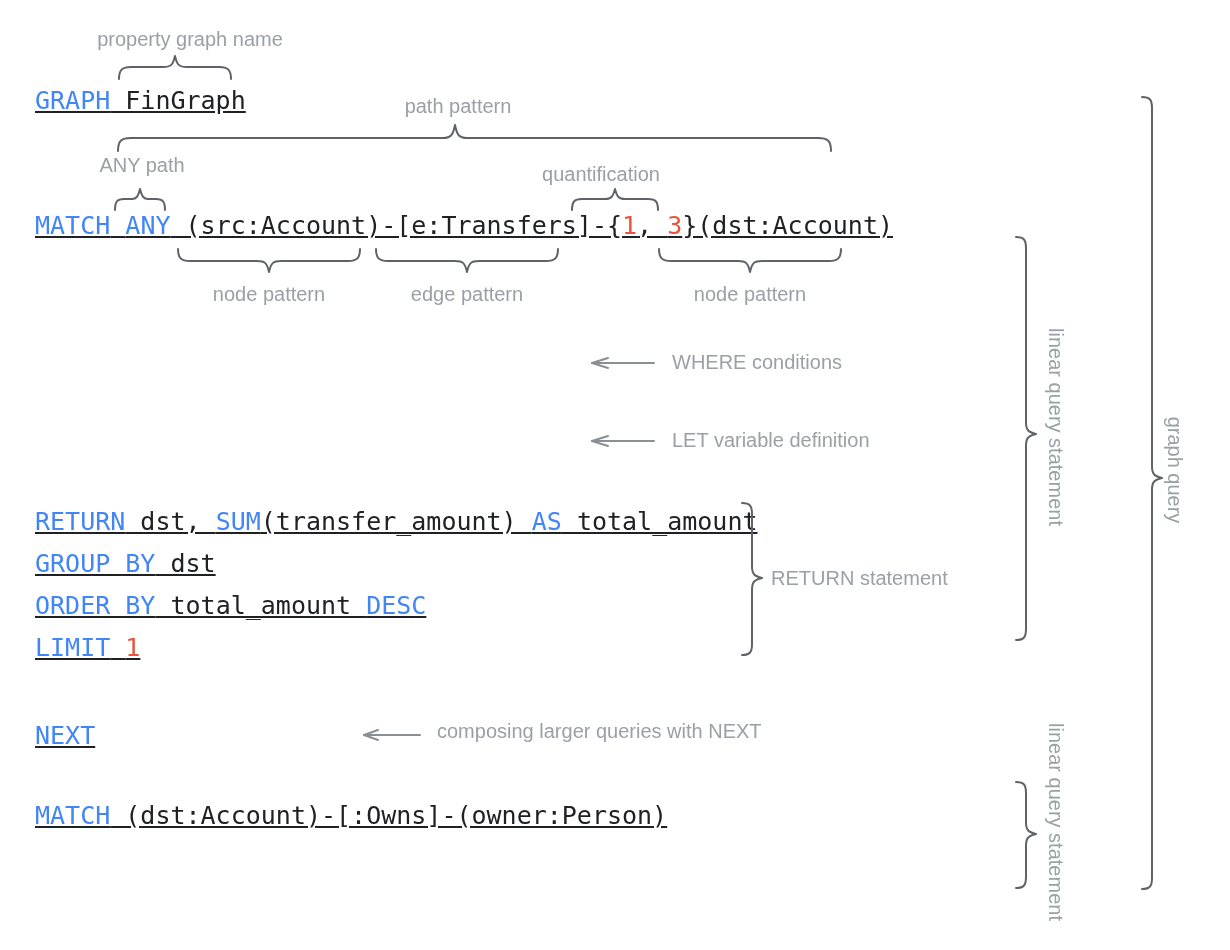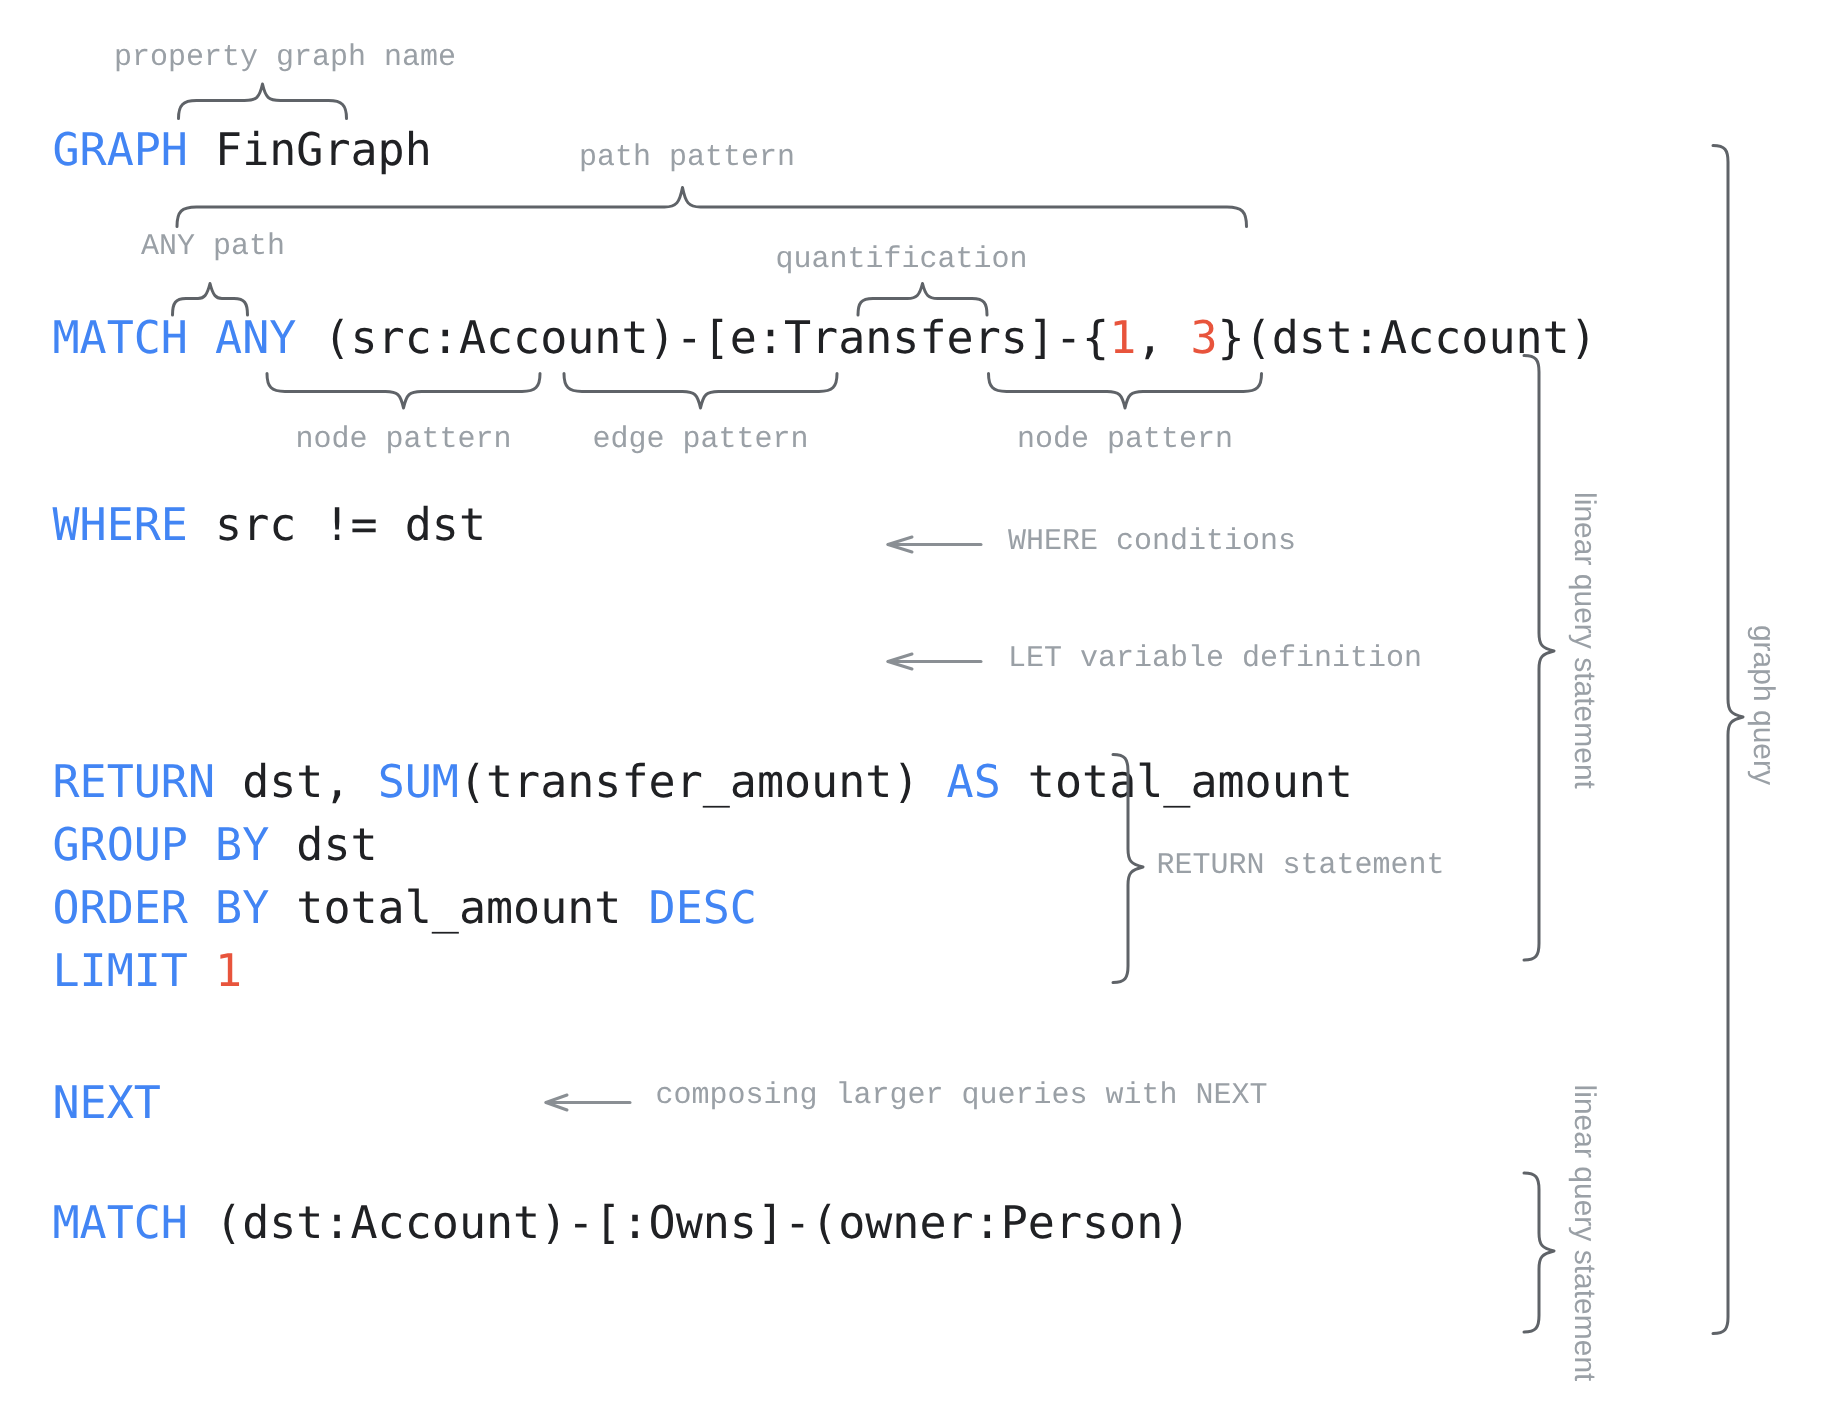--- a/index.html
+++ b/index.html
@@ -10,7 +10,7 @@
   body{width:1230px;height:950px;position:relative;overflow:hidden;
        font-family:"Liberation Sans",sans-serif;}
   .canvas{position:absolute;left:0;top:0;width:1230px;height:950px;}
-  .ann{position:absolute;color:var(--annotation);font-size:20px;line-height:26px;white-space:nowrap;font-family:Liberation Mono, monospace;}
+  .ann{position:absolute;color:var(--annotation);font-size:20px;line-height:26px;white-space:nowrap;}
   .ann.center{transform:translateX(-50%);}
   .vann{position:absolute;writing-mode:vertical-rl;transform:translateY(-50%);
         color:var(--annotation);font-size:20px;line-height:26px;white-space:nowrap;}

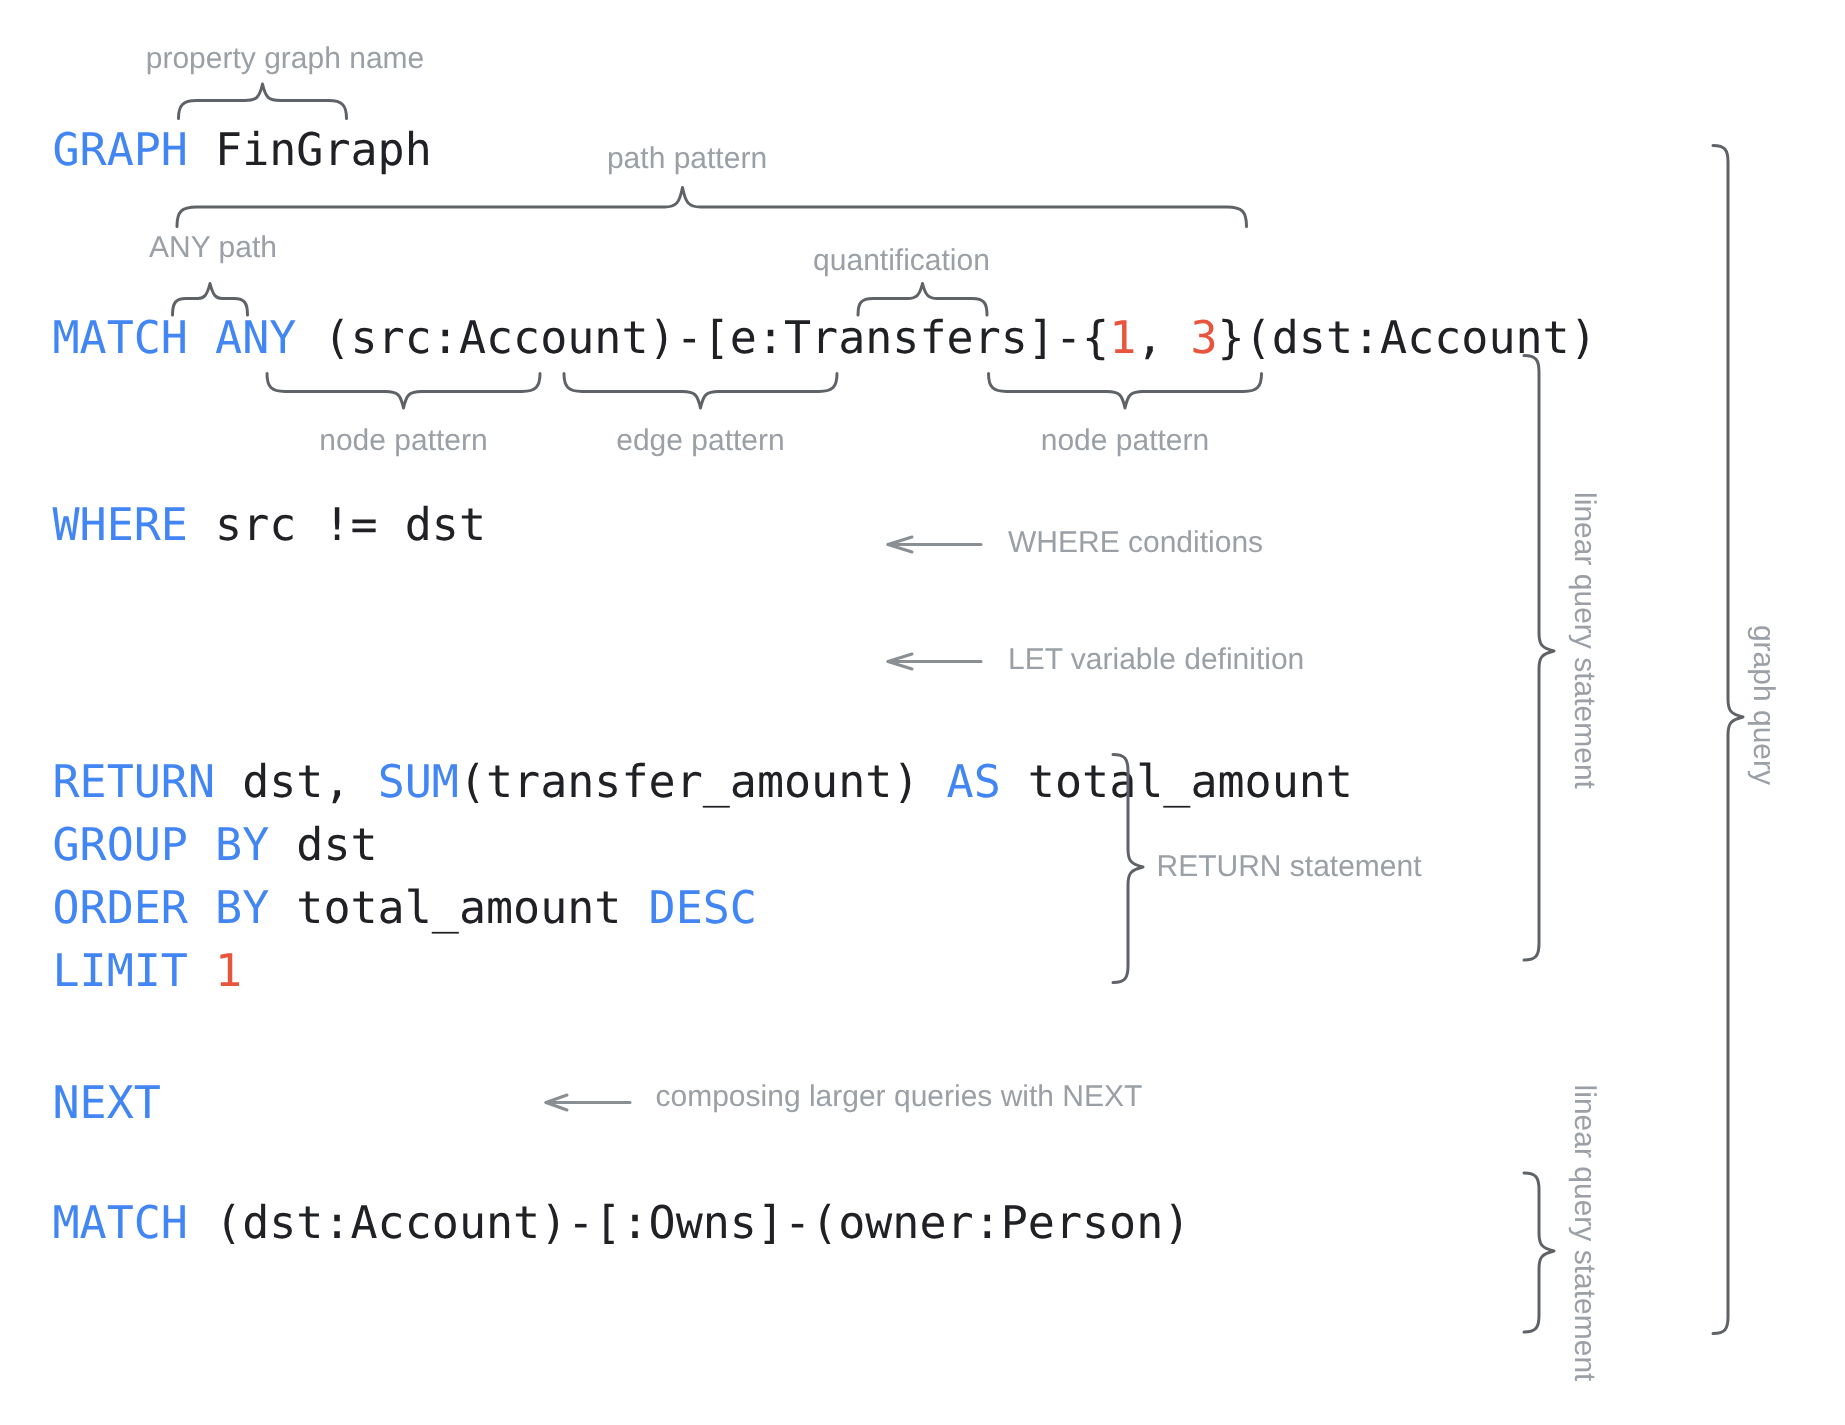--- a/index.html
+++ b/index.html
@@ -15,7 +15,7 @@
   .vann{position:absolute;writing-mode:vertical-rl;transform:translateY(-50%);
         color:var(--annotation);font-size:20px;line-height:26px;white-space:nowrap;}
   .code{position:absolute;left:35px;font-family:"DejaVu Sans Mono","Liberation Mono",monospace;
-        font-size:30px;line-height:30px;white-space:pre;color:var(--code);}
+        font-size:25px;line-height:30px;white-space:pre;color:var(--code);text-decoration:underline;}
   .tok-keyword{color:var(--keyword);}
   .tok-number{color:var(--number);}
   .tok-plain{color:var(--code);}

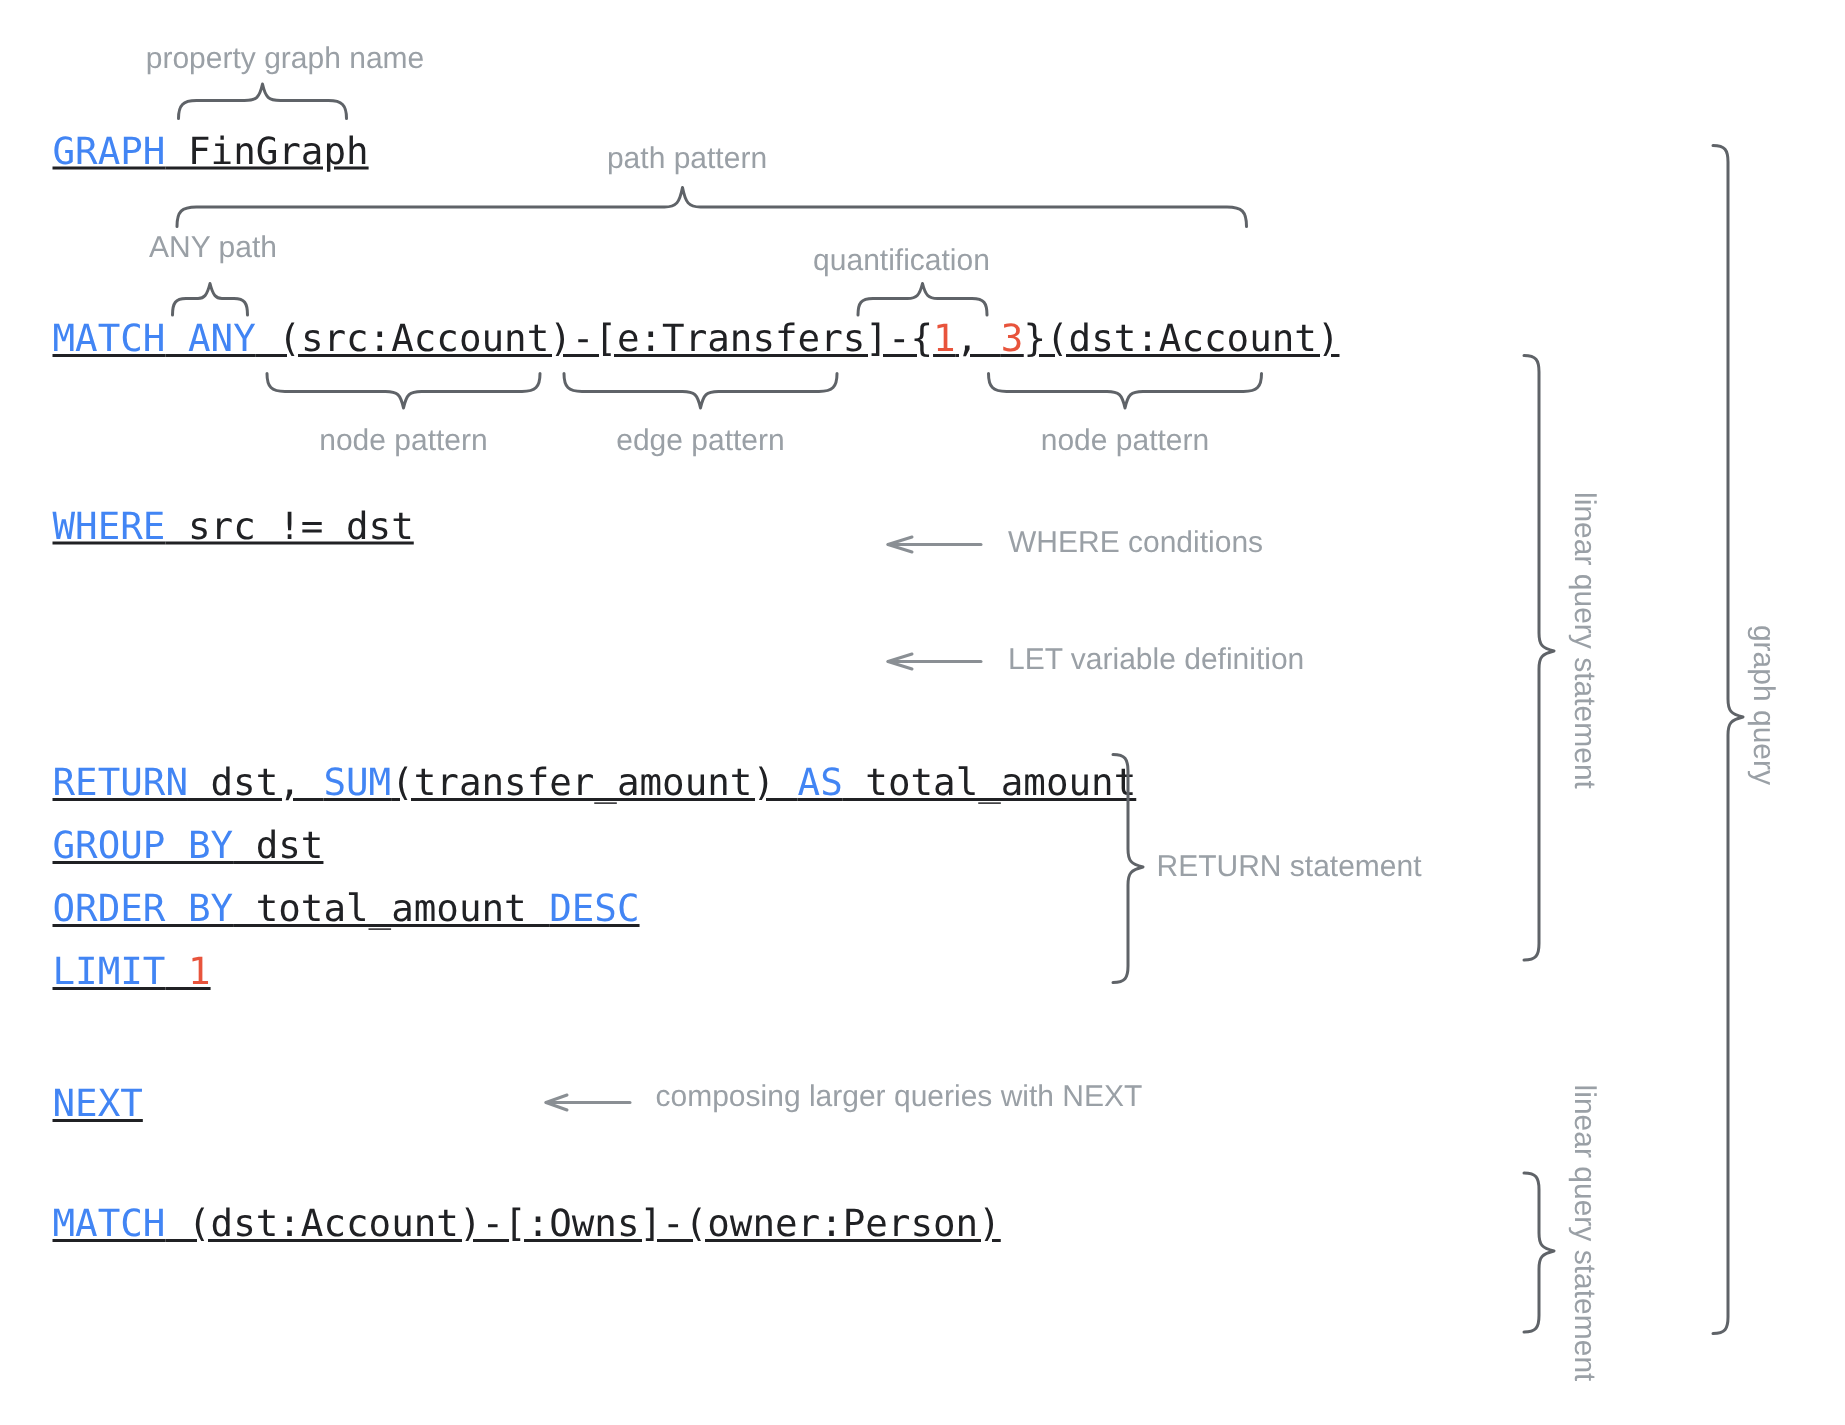--- a/index.html
+++ b/index.html
@@ -30,7 +30,6 @@
 
   <div class="code" style="top:86px"><span class="tok-keyword">GRAPH</span><span class="tok-plain"> FinGraph</span></div>
   <div class="code" style="top:211px"><span class="tok-keyword">MATCH</span><span class="tok-plain"> </span><span class="tok-keyword">ANY</span><span class="tok-plain"> (src:Account)-[e:Transfers]-{</span><span class="tok-number">1</span><span class="tok-plain">, </span><span class="tok-number">3</span><span class="tok-plain">}(dst:Account)</span></div>
-  <div class="code" style="top:336px"><span class="tok-keyword">WHERE</span><span class="tok-plain"> src != dst</span></div>
   <div class="code" style="top:507px"><span class="tok-keyword">RETURN</span><span class="tok-plain"> dst, </span><span class="tok-keyword">SUM</span><span class="tok-plain">(transfer_amount) </span><span class="tok-keyword">AS</span><span class="tok-plain"> total_amount</span></div>
   <div class="code" style="top:549px"><span class="tok-keyword">GROUP BY</span><span class="tok-plain"> dst</span></div>
   <div class="code" style="top:591px"><span class="tok-keyword">ORDER BY</span><span class="tok-plain"> total_amount </span><span class="tok-keyword">DESC</span></div>

